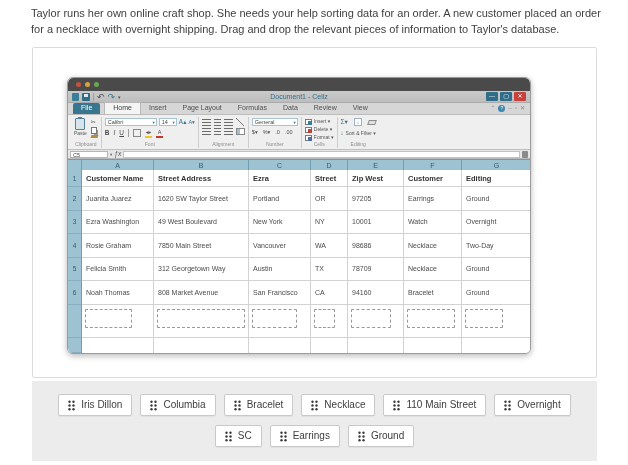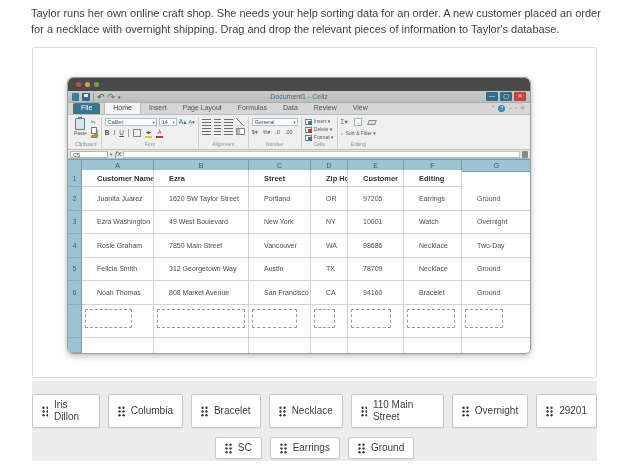--- a/index.html
+++ b/index.html
@@ -117,7 +117,7 @@
     border-right:1px solid #6f9fb2; border-bottom:1px solid #87afc0;
     display:flex; align-items:center; justify-content:center; }
   .cell { background:#fff; border-right:1px solid #d2d2d2; border-bottom:1px solid #d2d2d2;
-    padding-left:15px; color:#4c4c4c; display:flex; align-items:center;
+    padding-left:4px; color:#4c4c4c; display:flex; align-items:center;
     white-space:nowrap; overflow:hidden; }
   .r-head .cell { font-weight:bold; color:#333; font-size:7.5px; }
   .r-fill .cell { border-bottom:none; }

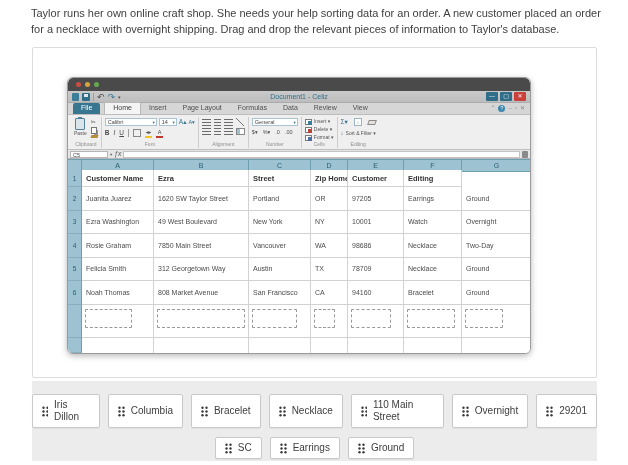--- a/index.html
+++ b/index.html
@@ -322,6 +322,7 @@
           <div class="grow r-head">
             <div class="rh">1</div>
             <div class="cell">Customer Name</div>
+            <div class="cell">Street Address</div>
             <div class="cell">Ezra</div>
             <div class="cell">Street</div>
             <div class="cell">Zip Home</div>

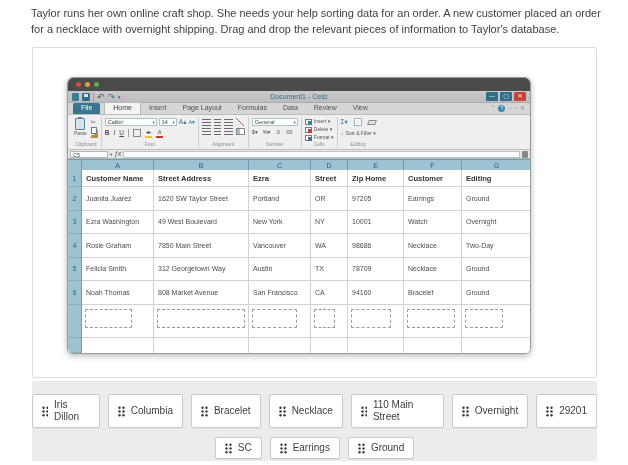--- a/index.html
+++ b/index.html
@@ -325,7 +325,7 @@
             <div class="cell">Street Address</div>
             <div class="cell">Ezra</div>
             <div class="cell">Street</div>
-            <div class="cell">Zip Home</div>
+            <div class="cell">Zip West</div>
             <div class="cell">Customer</div>
             <div class="cell">Editing</div>
           </div>

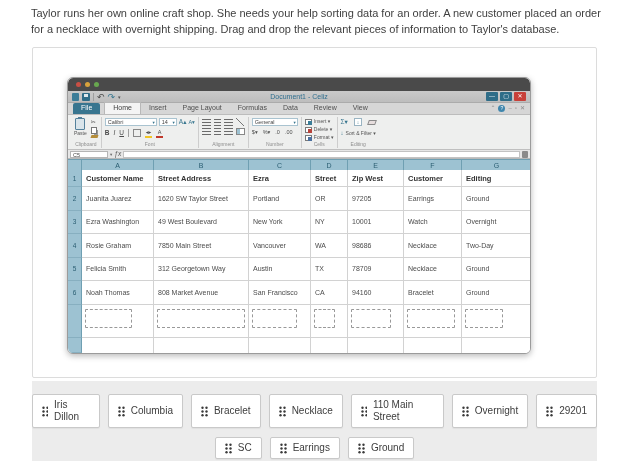--- a/index.html
+++ b/index.html
@@ -486,17 +486,6 @@
           </svg>
           <span>Overnight</span>
         </div>
-        <div class="chip">
-          <svg width="7" height="11">
-            <circle cx="1.5" cy="1.8" r="1.2" fill="#3a3a3a"></circle>
-            <circle cx="5.5" cy="1.8" r="1.2" fill="#3a3a3a"></circle>
-            <circle cx="1.5" cy="5.5" r="1.2" fill="#3a3a3a"></circle>
-            <circle cx="5.5" cy="5.5" r="1.2" fill="#3a3a3a"></circle>
-            <circle cx="1.5" cy="9.2" r="1.2" fill="#3a3a3a"></circle>
-            <circle cx="5.5" cy="9.2" r="1.2" fill="#3a3a3a"></circle>
-          </svg>
-          <span>29201</span>
-        </div>
       </div>
     <div class="chip-row two" id="chip-row-2">
         <div class="chip">

